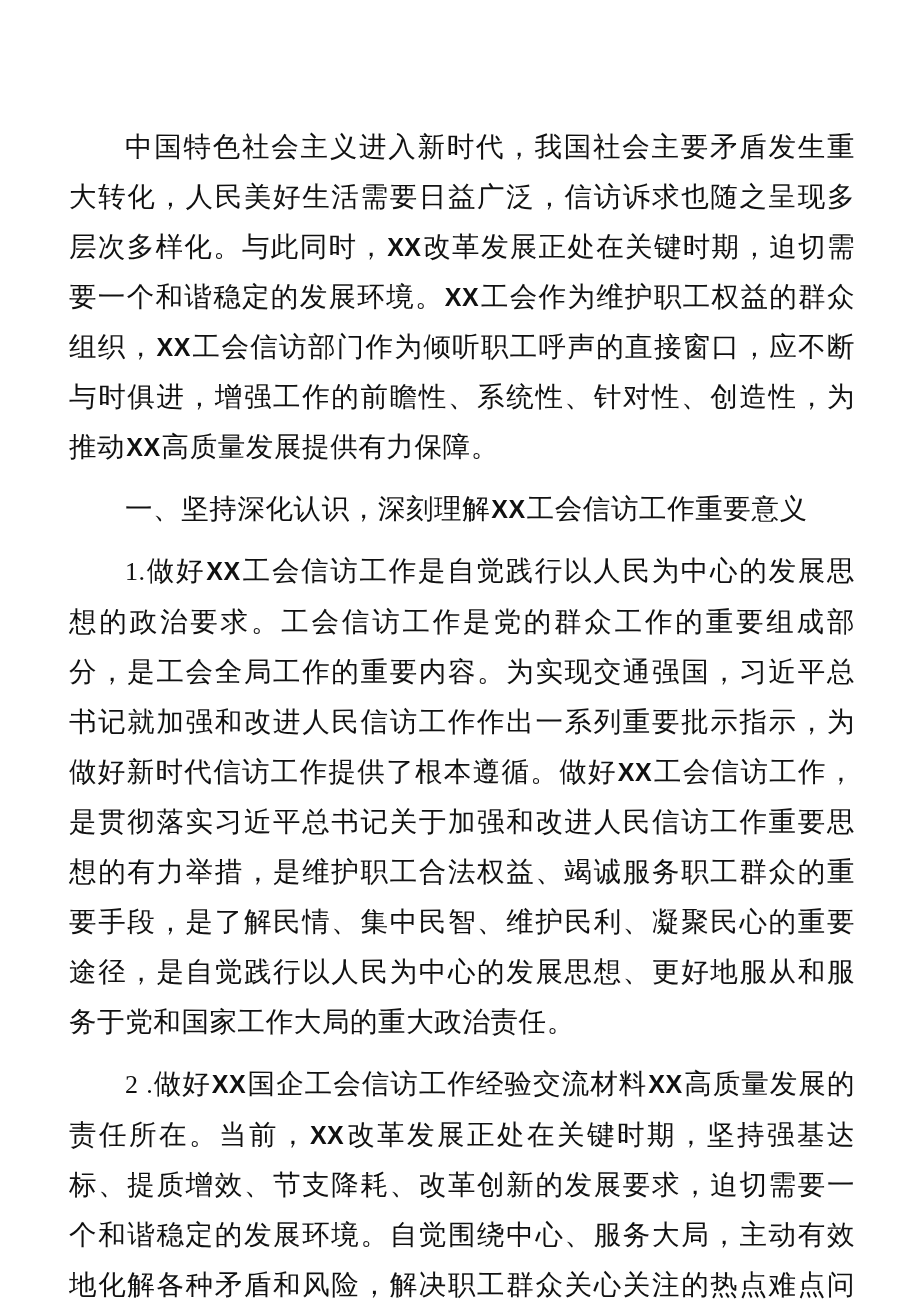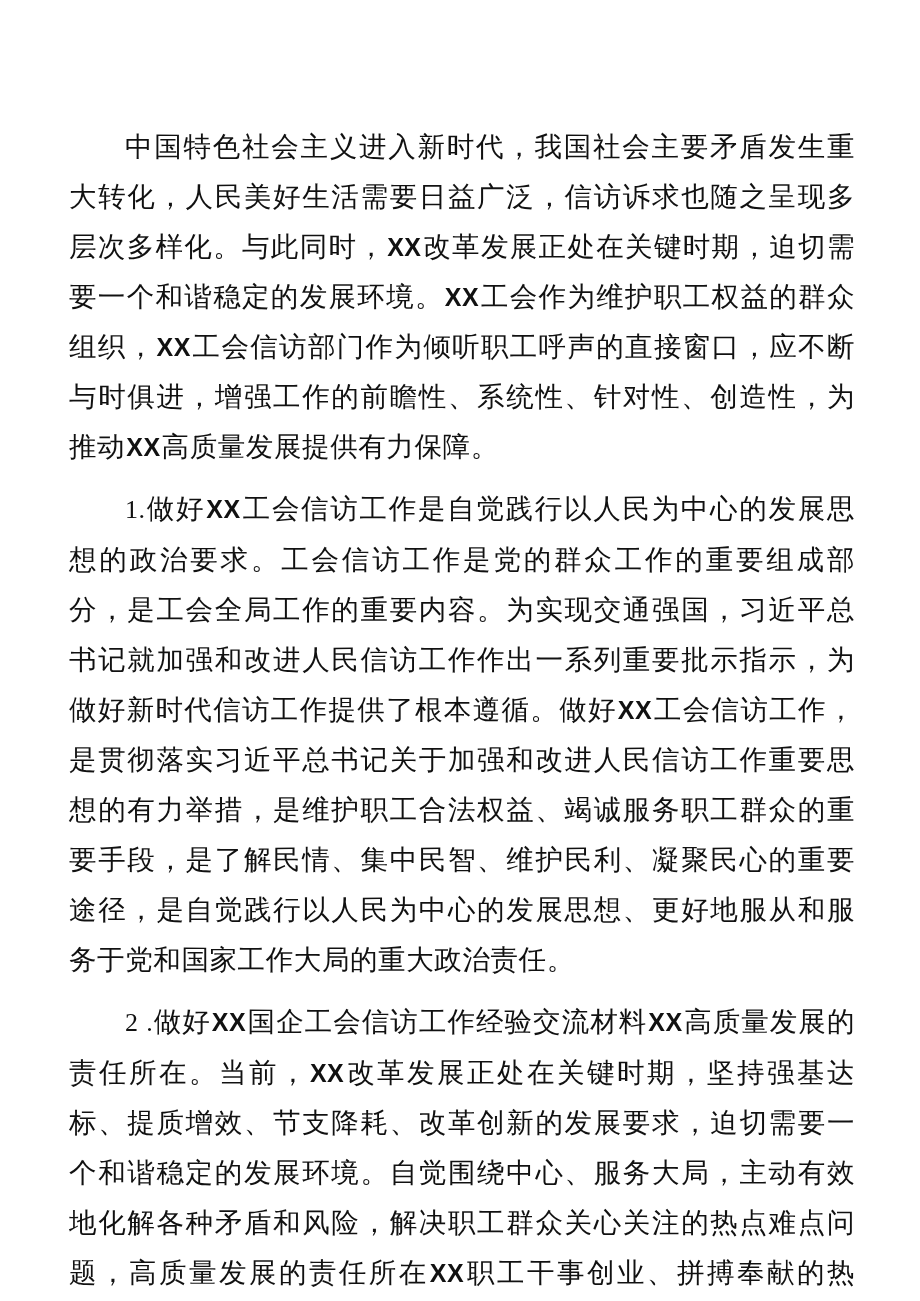--- a/index.html
+++ b/index.html
@@ -88,6 +88,7 @@
 
   <div class="body-block">
       <p class="para"><span>中国特色社会主义进入新时代，我国社会主要矛盾发生重大转化，人民美好生活需要日益广泛，信访诉求也随之呈现多层次多样化。与此同时，</span><span class="xx">XX</span><span>改革发展正处在关键时期，迫切需要一个和谐稳定的发展环境。</span><span class="xx">XX</span><span>工会作为维护职工权益的群众组织，</span><span class="xx">XX</span><span>工会信访部门作为倾听职工呼声的直接窗口，应不断与时俱进，增强工作的前瞻性、系统性、针对性、创造性，为推动</span><span class="xx">XX</span><span>高质量发展提供有力保障。</span></p>
+      <p class="para heading"><span>一、坚持深化认识，深刻理解</span><span class="xx">XX</span><span>工会信访工作重要意义</span></p>
       <p class="para"><span class="num">1.</span><span>做好</span><span class="xx">XX</span><span>工会信访工作是自觉践行以人民为中心的发展思想的政治要求。工会信访工作是党的群众工作的重要组成部分，是工会全局工作的重要内容。为实现交通强国，习近平总书记就加强和改进人民信访工作作出一系列重要批示指示，为做好新时代信访工作提供了根本遵循。做好</span><span class="xx">XX</span><span>工会信访工作，是贯彻落实习近平总书记关于加强和改进人民信访工作重要思想的有力举措，是维护职工合法权益、竭诚服务职工群众的重要手段，是了解民情、集中民智、维护民利、凝聚民心的重要途径，是自觉践行以人民为中心的发展思想、更好地服从和服务于党和国家工作大局的重大政治责任。</span></p>
       <p class="para"><span class="num">2 .</span><span>做好</span><span class="xx">XX</span><span>国企工会信访工作经验交流材料</span><span class="xx">XX</span><span>高质量发展的责任所在。当前，</span><span class="xx">XX</span><span>改革发展正处在关键时期，坚持强基达标、提质增效、节支降耗、改革创新的发展要求，迫切需要一个和谐稳定的发展环境。自觉围绕中心、服务大局，主动有效地化解各种矛盾和风险，解决职工群众关心关注的热点难点问题，高质量发展的责任所在</span><span class="xx">XX</span><span>职工干事创业、拼搏奉献的热情，为实现交通强国</span></p>
     </div>

